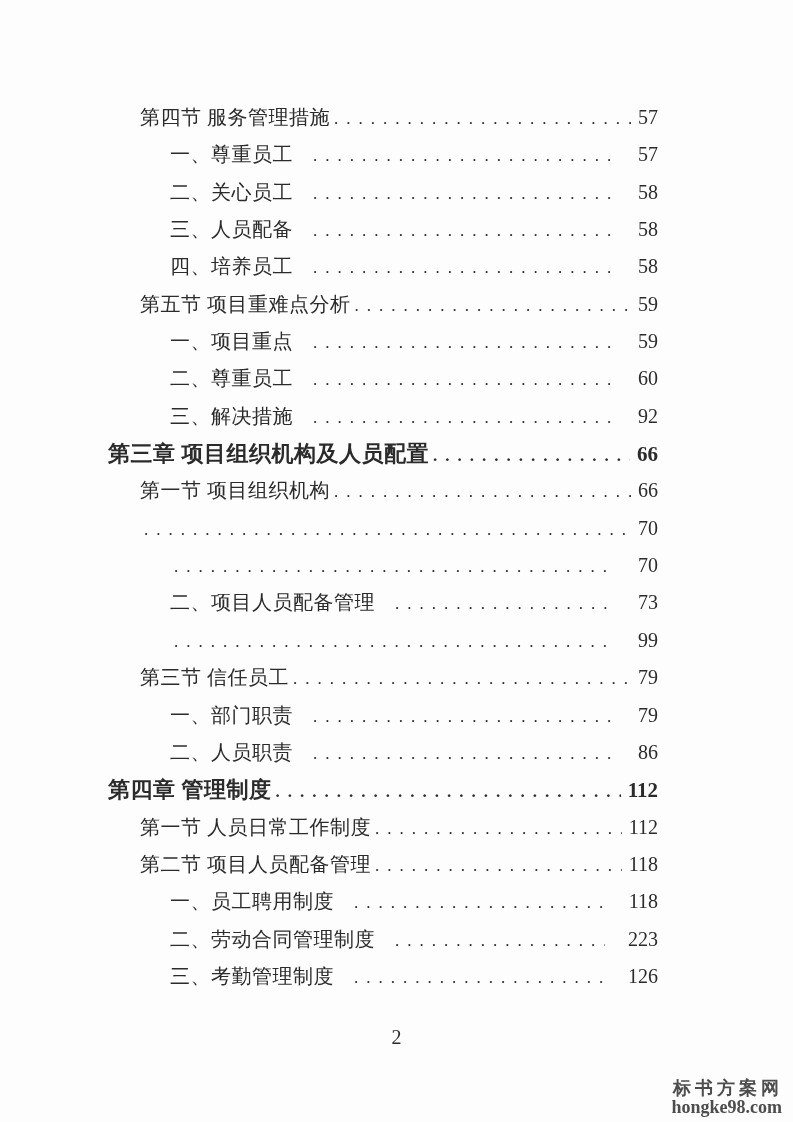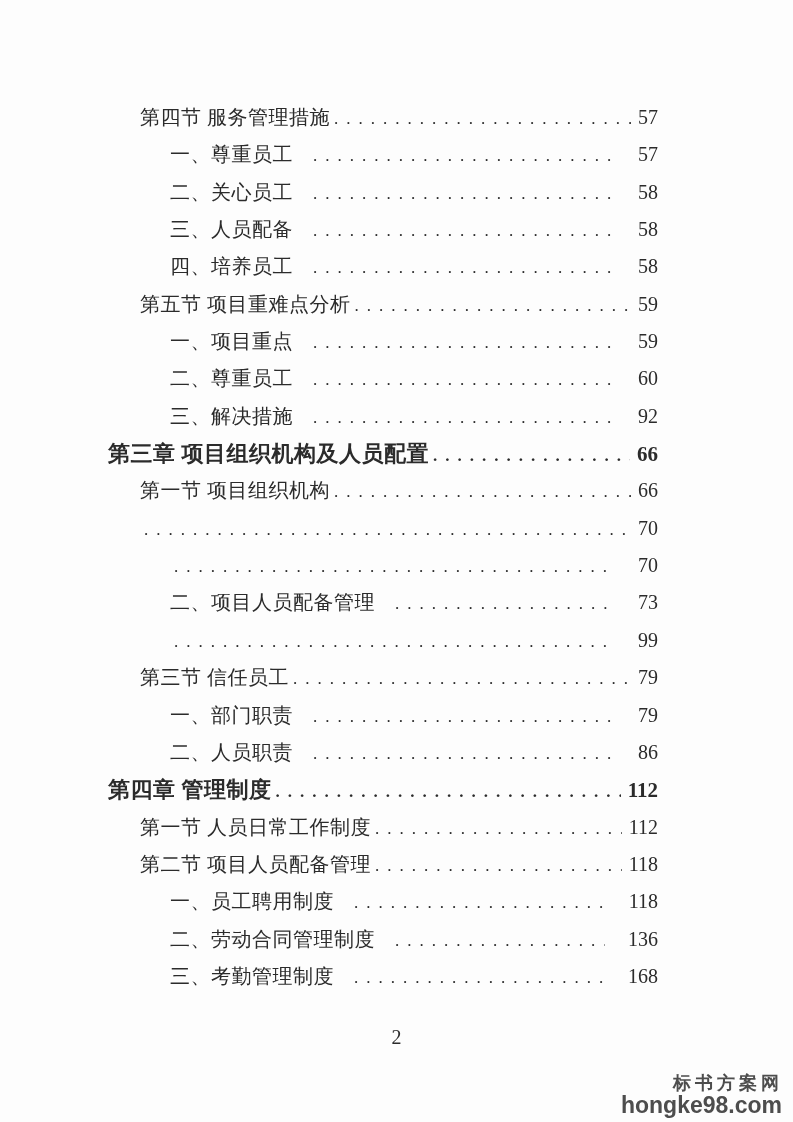--- a/index.html
+++ b/index.html
@@ -207,7 +207,7 @@
       <div class="toc-row lvl-item">
         <span class="toc-label">二、劳动合同管理制度</span>
         <span class="toc-leader"></span>
-        <span class="toc-page">136</span>
+        <span class="toc-page">223</span>
       </div>
       <div class="toc-row lvl-item">
         <span class="toc-label">三、考勤管理制度</span>

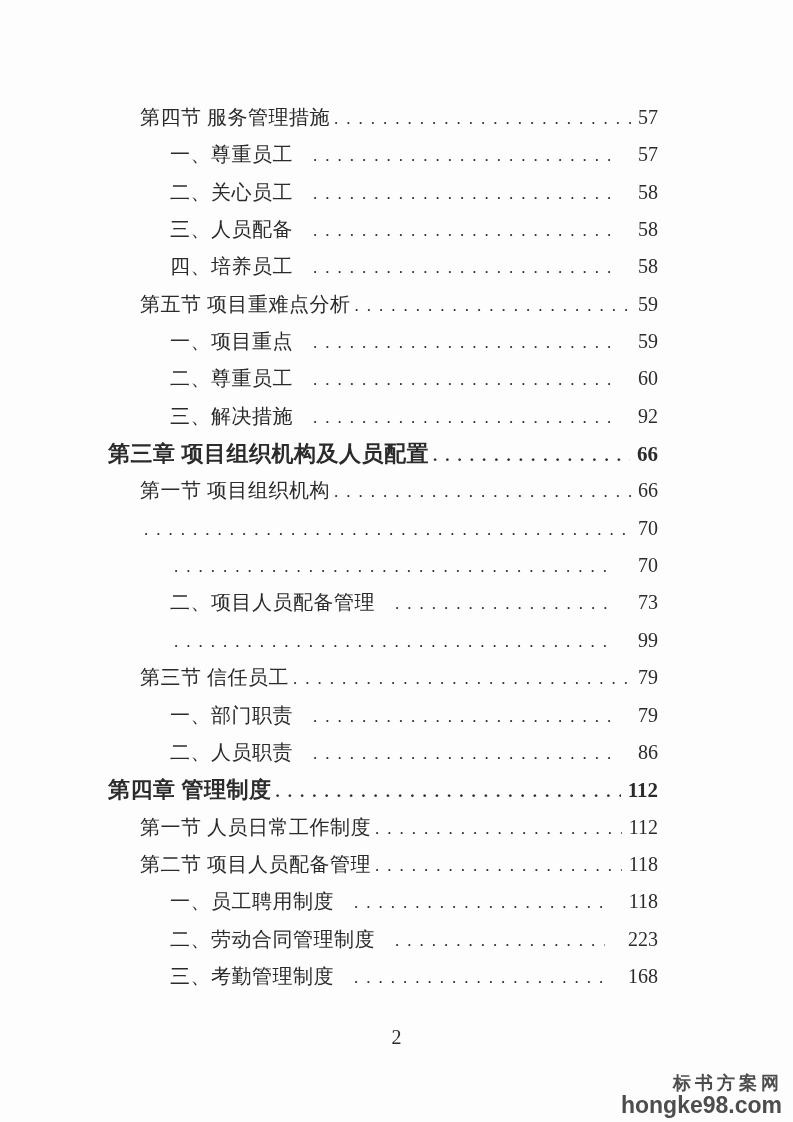--- a/index.html
+++ b/index.html
@@ -212,7 +212,7 @@
       <div class="toc-row lvl-item">
         <span class="toc-label">三、考勤管理制度</span>
         <span class="toc-leader"></span>
-        <span class="toc-page">168</span>
+        <span class="toc-page">126</span>
       </div>
     </div>
 

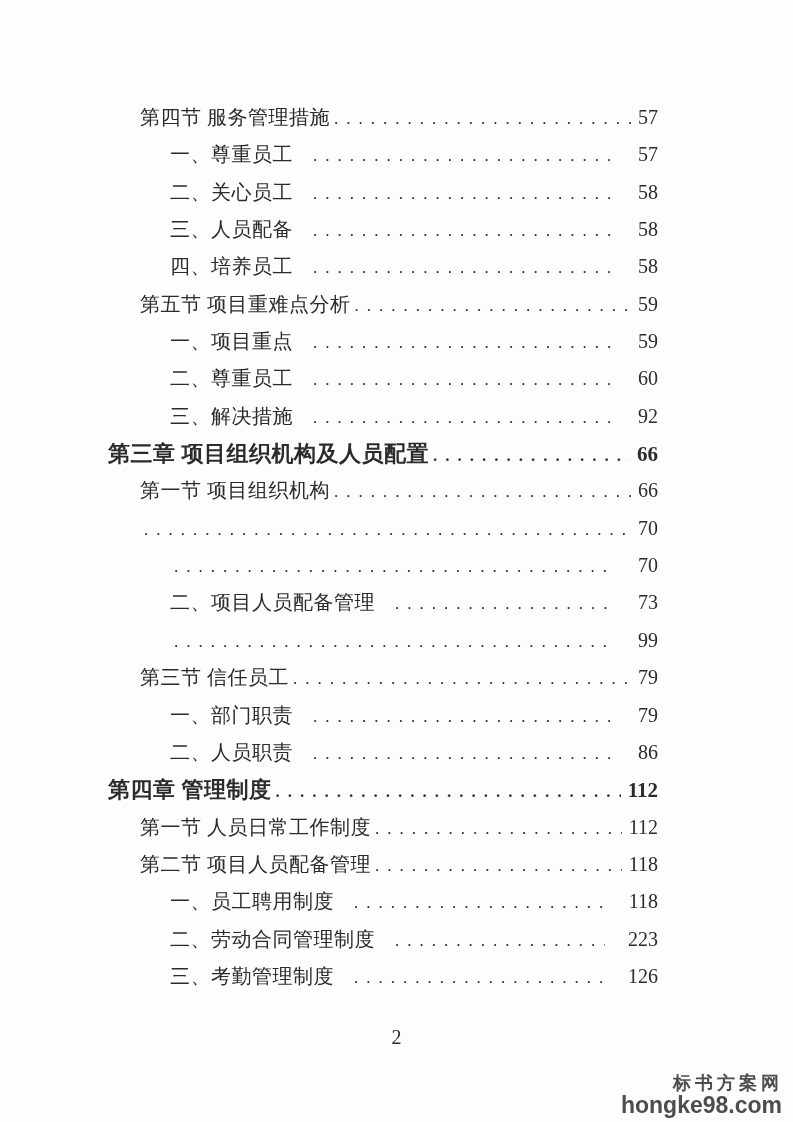--- a/index.html
+++ b/index.html
@@ -76,7 +76,7 @@
     bottom: 5px;
     text-align: right;
     color: var(--watermark);
-    font-family: Liberation Sans, sans-serif;
+    font-family: Liberation Serif, serif;
     font-weight: 700;
     line-height: 1.05;
   }

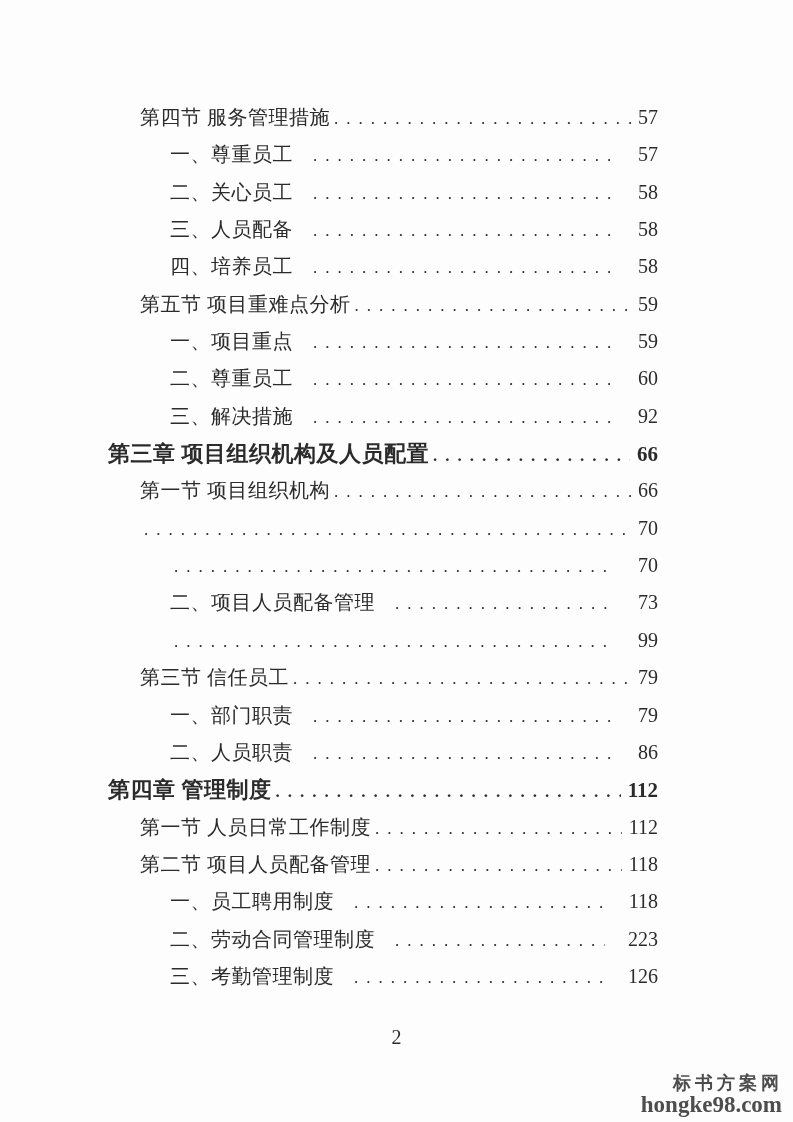--- a/index.html
+++ b/index.html
@@ -86,7 +86,7 @@
     margin-right: -1px;
   }
   .watermark-url {
-    font-size: 23px;
+    font-size: 18px;
     letter-spacing: 0px;
   }
 </style>

